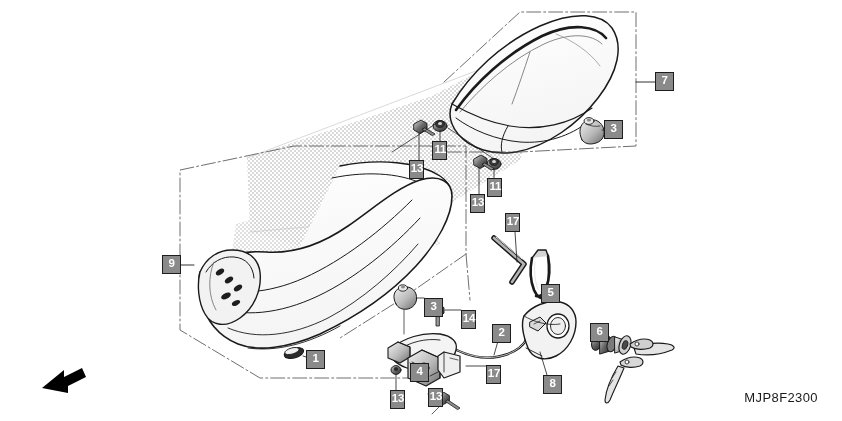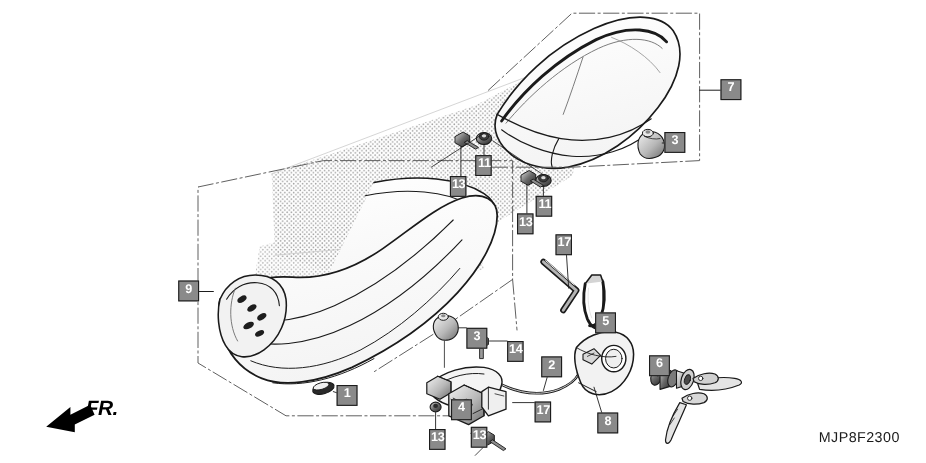--- a/index.html
+++ b/index.html
@@ -358,9 +358,6 @@
       <div class="callout w2" style="left: 461px; top: 310px;">14</div>
     </div>
 
-  <div class="frmark">
-    <span class="frtxt">FR.</span>
-  </div>
 
   <div class="partno">MJP8F2300</div>
 

